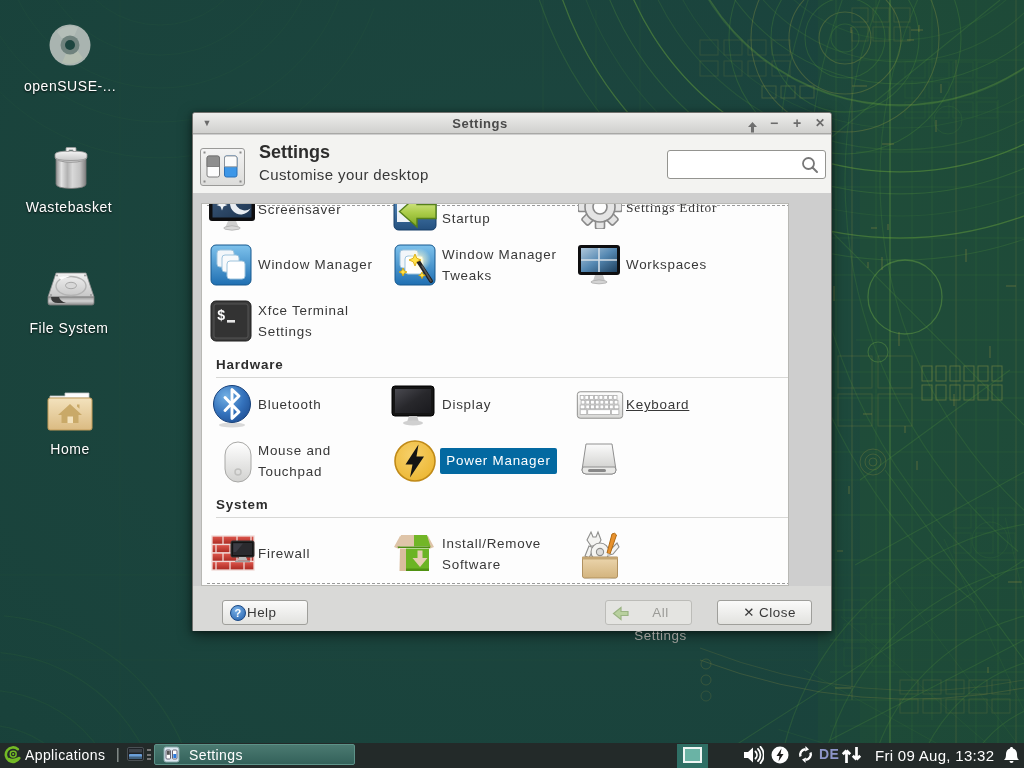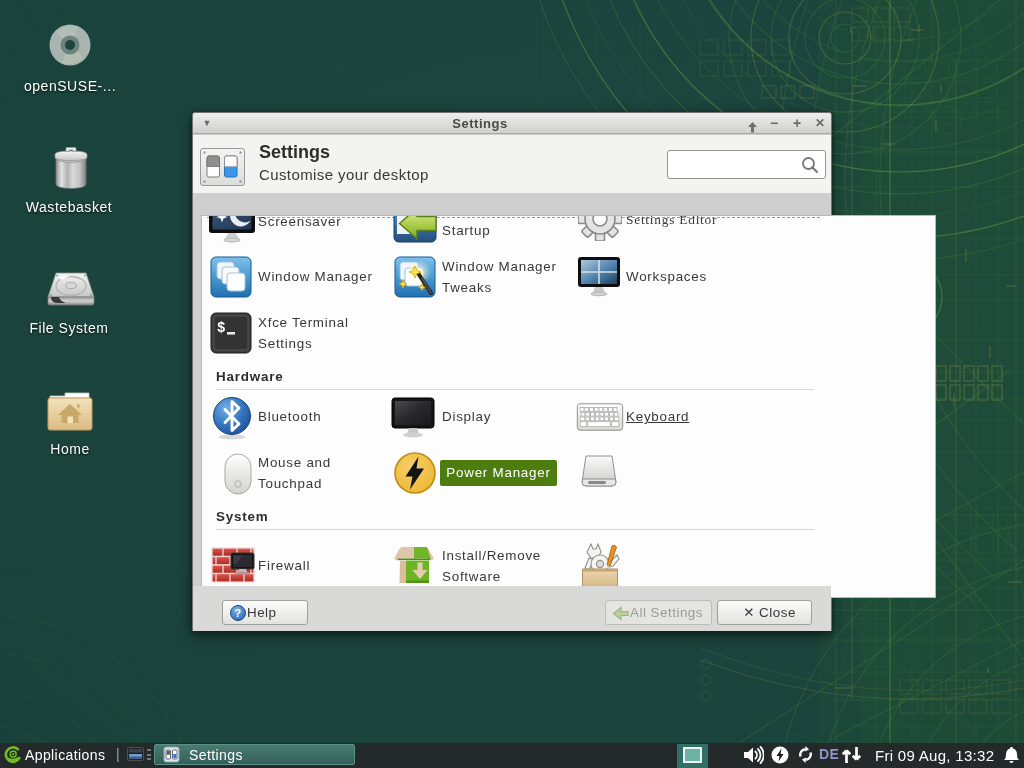--- a/index.html
+++ b/index.html
@@ -18,7 +18,7 @@
 #htitle { position:absolute; left:66px; top:7px; font-size:18px; font-weight:bold; color:#2d2d2d; }
 #hsub { position:absolute; left:66px; top:31px; font-size:15px; letter-spacing:0.4px; color:#383838; }
 #hsearch { position:absolute; left:474px; top:15px; width:159px; height:29px; background:#fff; border:1px solid #949490; border-radius:3px; }
-#list { position:absolute; left:8px; top:90px; width:735px; height:383px; background:#fdfdfd; border:1px solid #b8b8b4; overflow:hidden;margin-top:12px; }
+#list { position:absolute; left:8px; top:90px; width:588px; height:383px; background:#fdfdfd; border:1px solid #b8b8b4; overflow:hidden; }
 .dash { position:absolute; left:5px; width:613px; height:0; border-top:1px dashed #9a9a9a; }
 .sect { position:absolute; left:14px; font-size:13.4px; letter-spacing:0.8px; font-weight:bold; color:#2d2d2d; }
 .srule { position:absolute; left:14px; width:598px; height:0; border-top:1px solid #d8d8d6; }

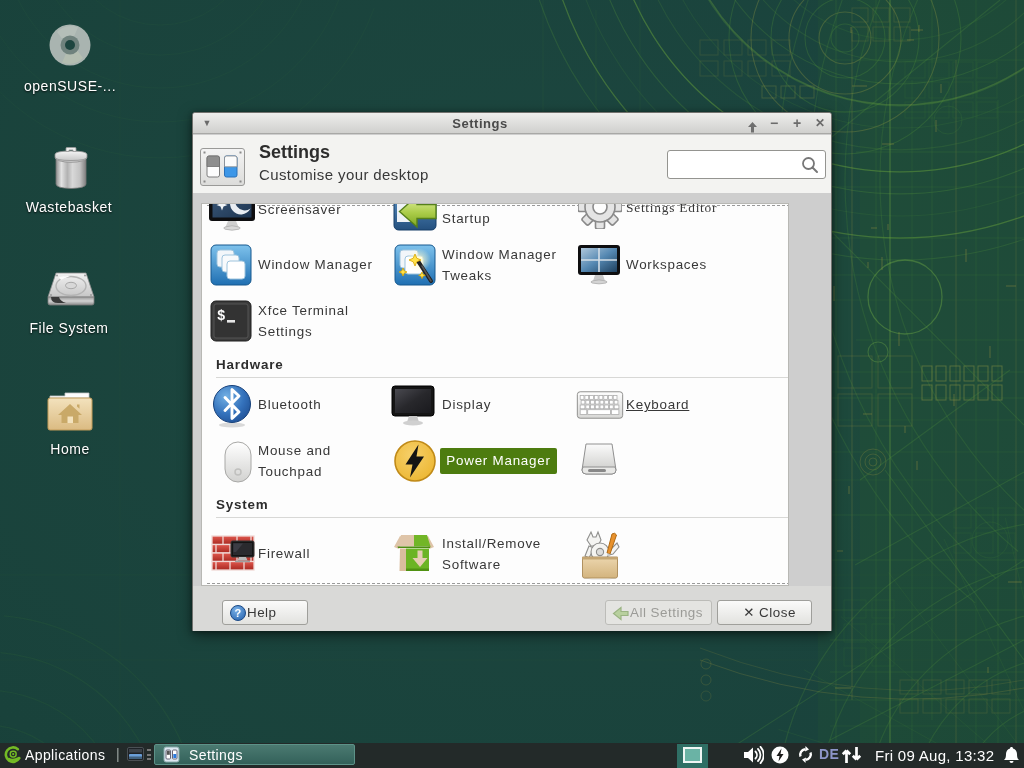--- a/index.html
+++ b/index.html
@@ -554,7 +554,7 @@
 <circle cx="21" cy="21" r="20" fill="url(#pw1)" stroke="#c08a18" stroke-width="1.6"></circle>
 <path d="M24.5 4.5 L11.5 24.5 H18.5 L16 37.5 L30 16.5 H22.5 Z" fill="#141414"></path>
 </svg></div>
-    <div class="it" style="left:238px;top:244px;width:117px;height:26px;background:#4d7c0f;border-radius:2px;color:#fff;line-height:26px;text-align:center;">Power Manager</div>
+    <div class="it" style="left:238px;top:244px;width:117px;height:26px;background:#0369a1;border-radius:2px;color:#fff;line-height:26px;text-align:center;">Power Manager</div>
     <div class="ic" style="left:376px;top:236px;"><svg width="42" height="44" viewBox="0 0 42 44">
 <defs>
               <linearGradient id="rm1" x1="0" y1="0" x2="0" y2="1">

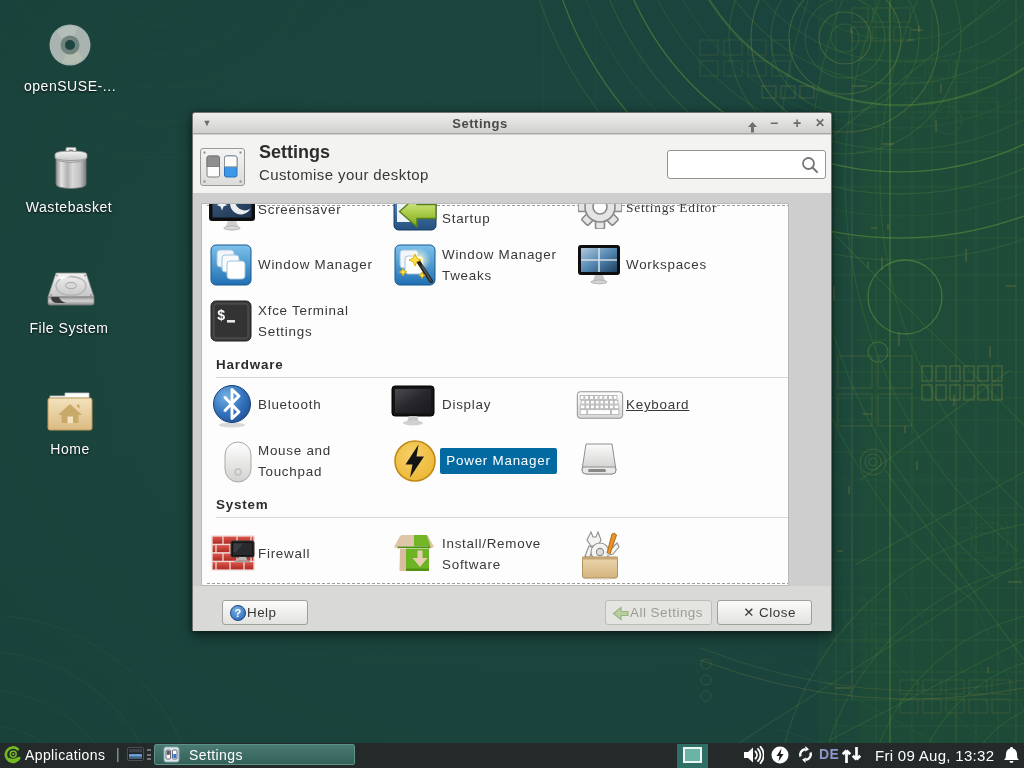--- a/index.html
+++ b/index.html
@@ -643,7 +643,7 @@
 </svg></span>
           <span style="position:absolute;left:24px;top:0;">Help</span>
         </div>
-    <div class="btn" id="ball" style="left:412px;width:107px;background:#e4e4e1;color:#9b9b97;border-color:#bcbcb8;">
+    <div class="btn" id="ball" style="left:412px;width:87px;background:#e4e4e1;color:#9b9b97;border-color:#bcbcb8;">
           <span style="position:absolute;left:6px;top:4px;"><svg width="18" height="17" viewBox="0 0 18 17" opacity="0.6">
 <path d="M9 2.5 V6.5 H16 V10.5 H9 V14.5 L1.5 8.5 Z" fill="#9cc473" stroke="#6a9444" stroke-width="1.2"></path>
 </svg></span>

